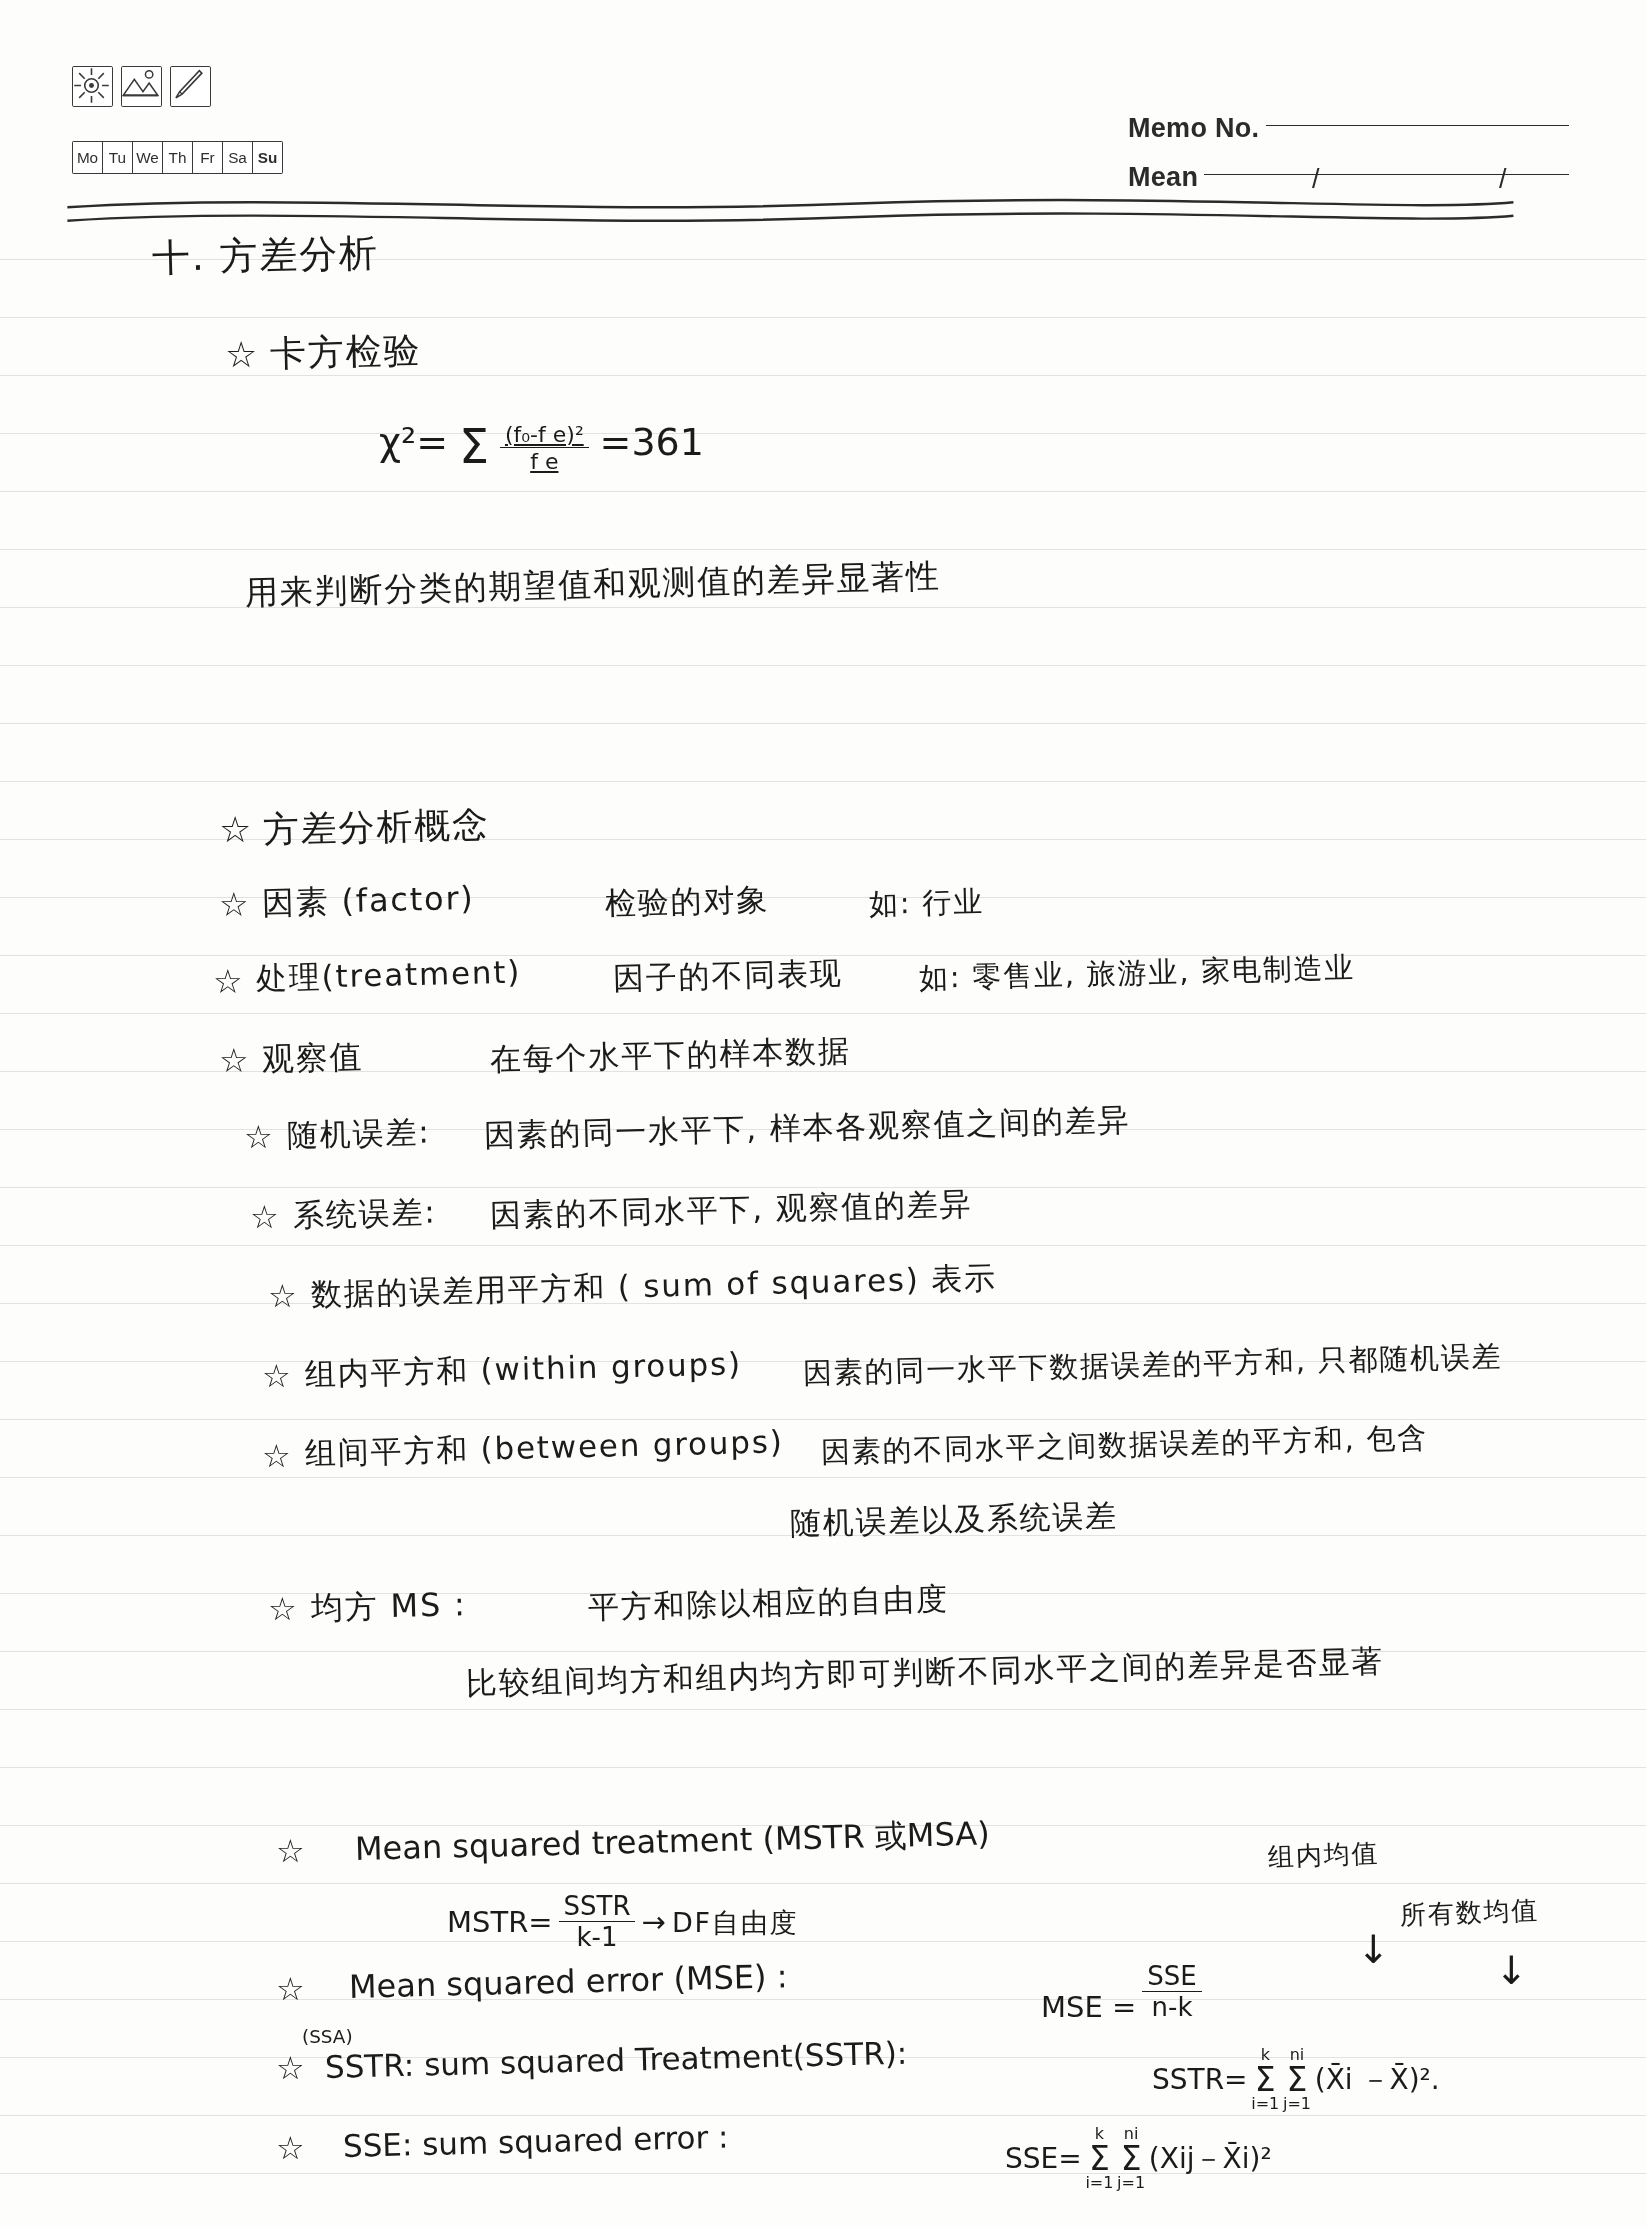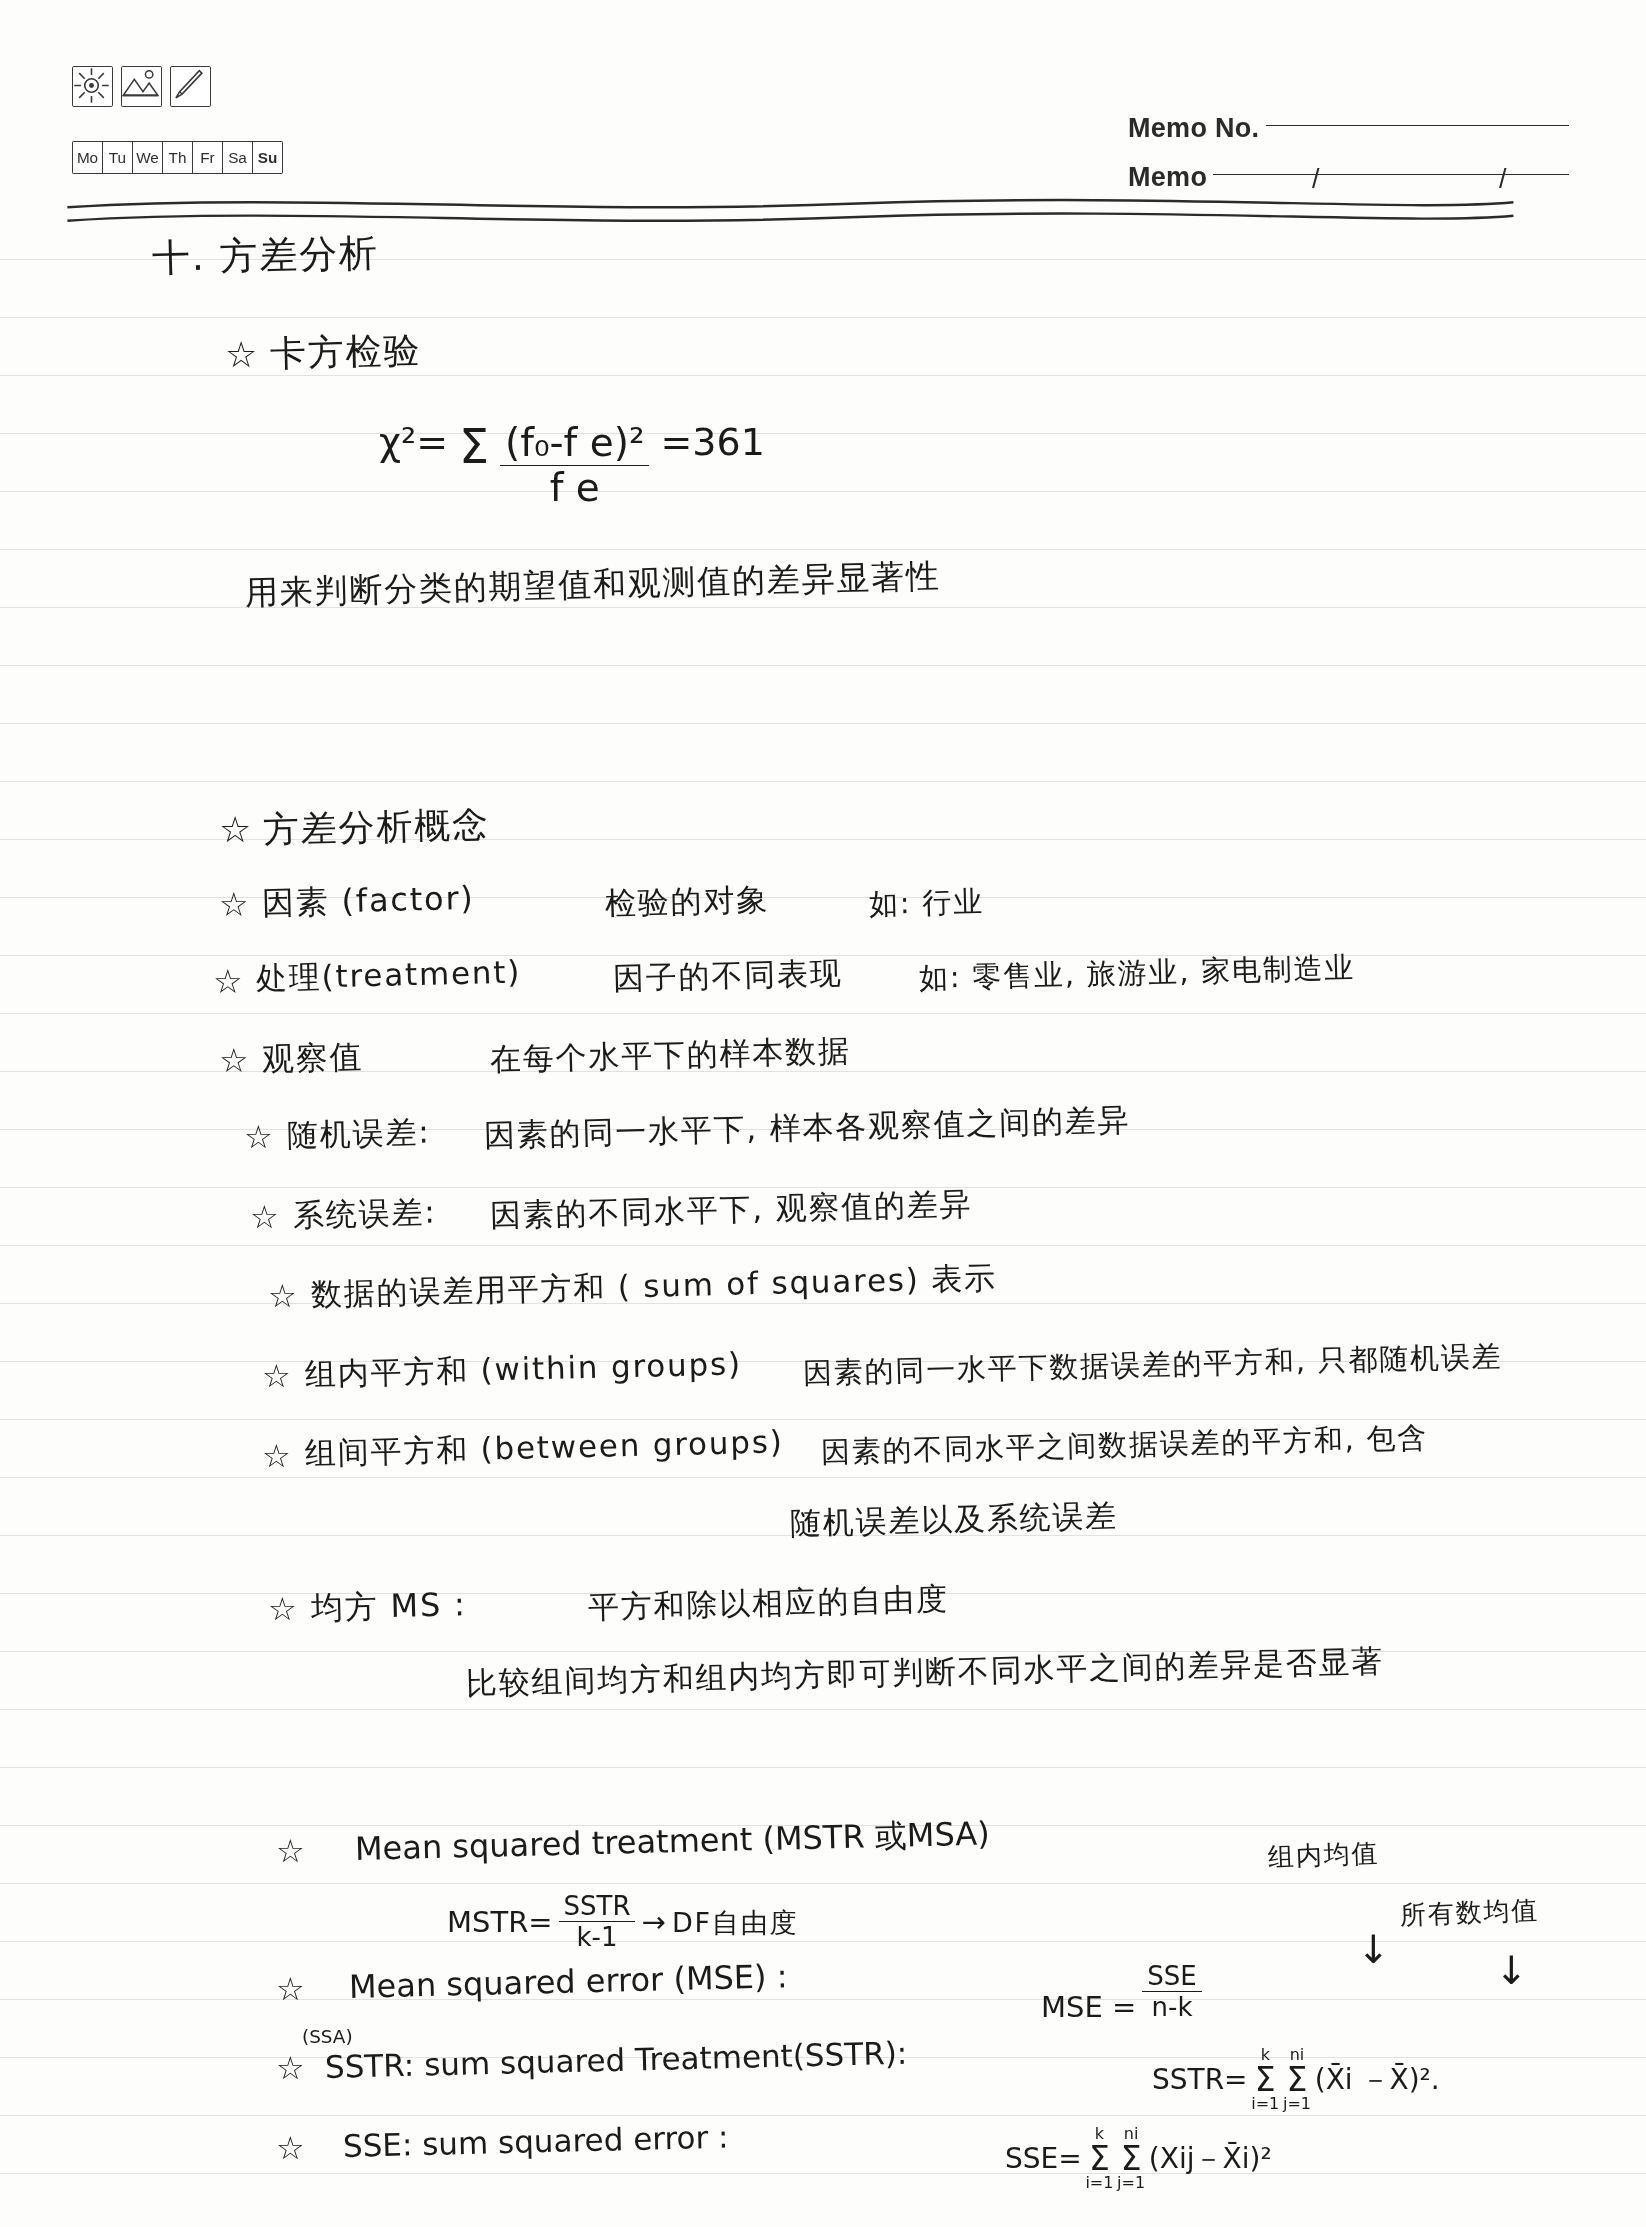--- a/index.html
+++ b/index.html
@@ -182,7 +182,7 @@
       <span class="memo-rule"></span>
     </div>
     <div class="memo-line date-line">
-      <span class="lbl">Memo</span>
+      <span class="lbl">Mean</span>
       <span class="memo-rule"></span>
       <span class="date-slashes">/ /</span>
     </div>

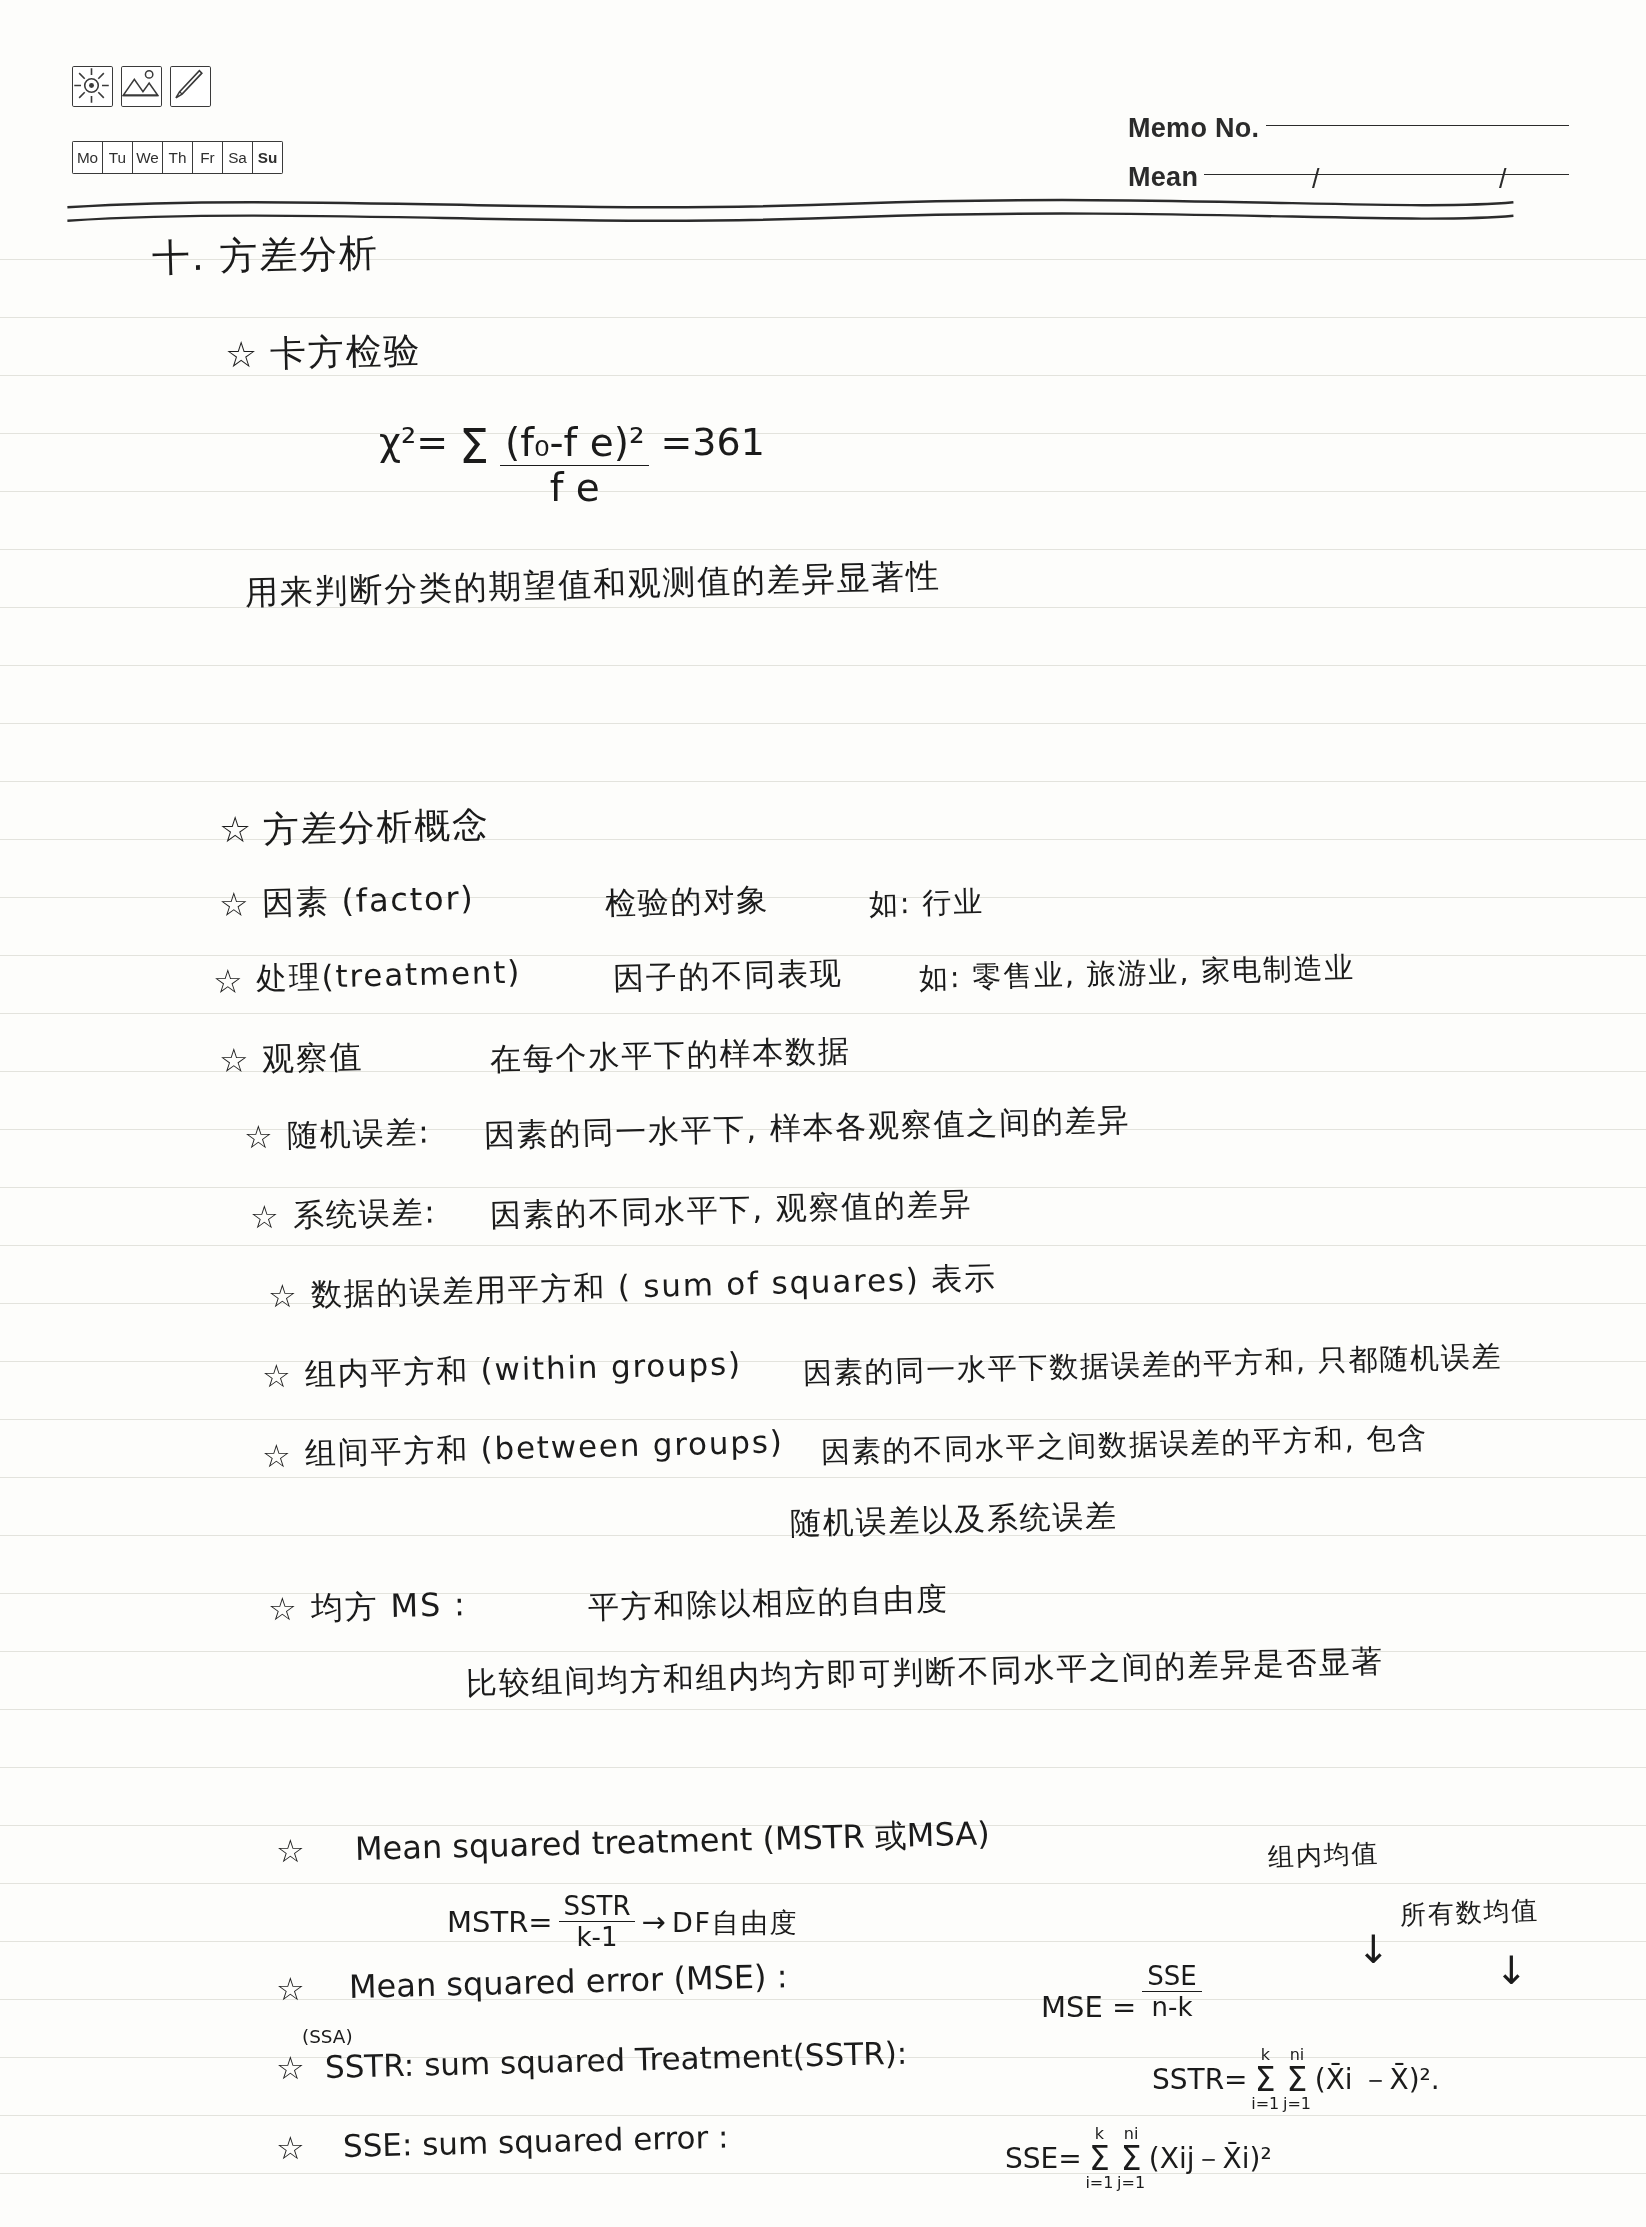--- a/index.html
+++ b/index.html
@@ -202,7 +202,7 @@
 <div class="hw" style="left:331px; top:423px; font-size:38px; display:flex; align-items:flex-start; gap:11px;margin-left:48px;">
   <span>χ²=</span>
   <span class="sigbig">Σ</span>
-  <span class="frac" style="font-size:39px;">
+  <span class="frac" style="font-size:22px;text-decoration:underline;">
     <span class="num">(f₀-f e)²</span>
     <span class="den">f e</span>
   </span>

